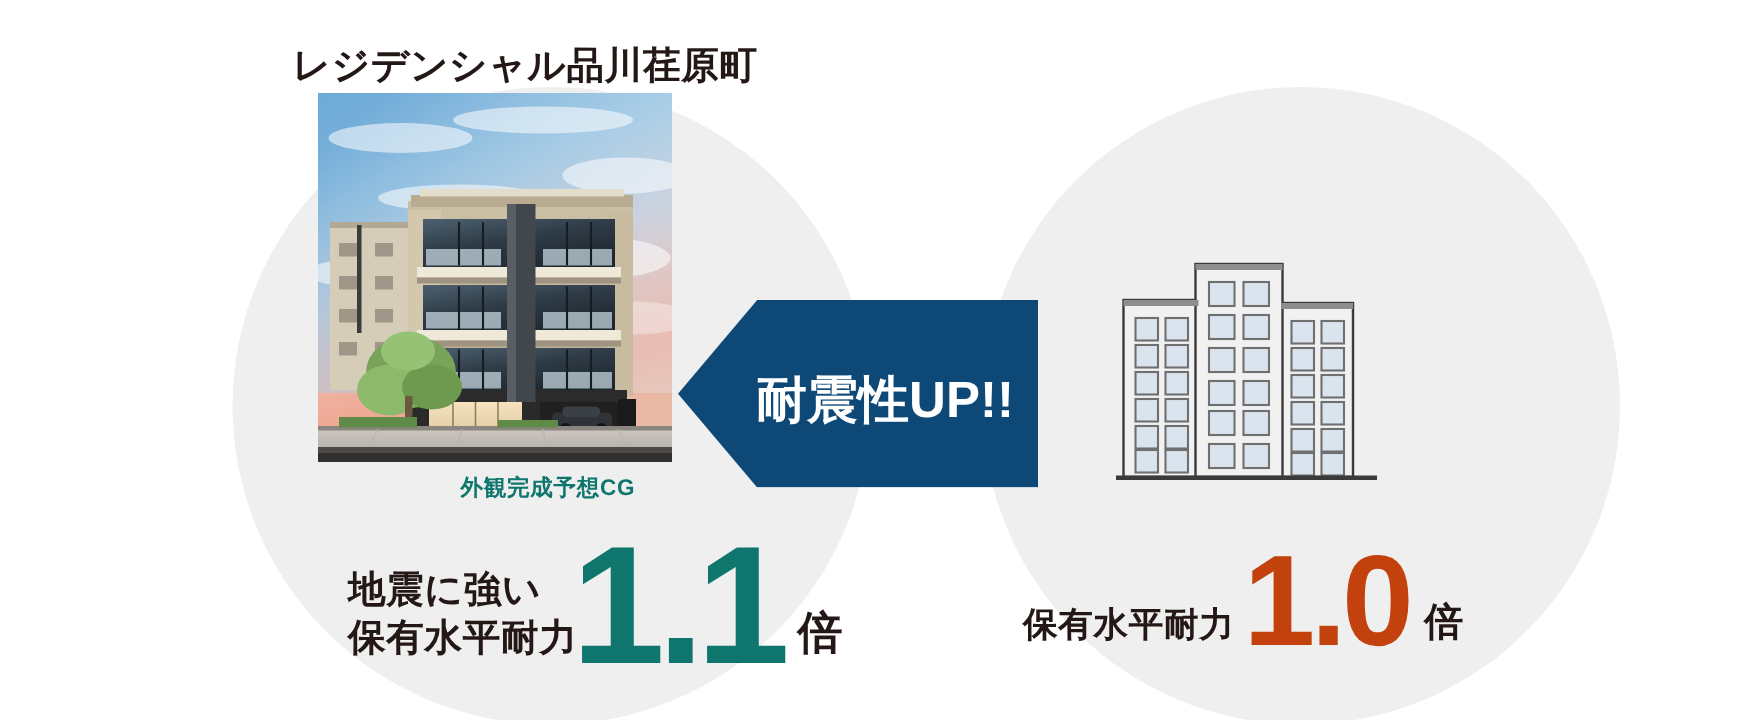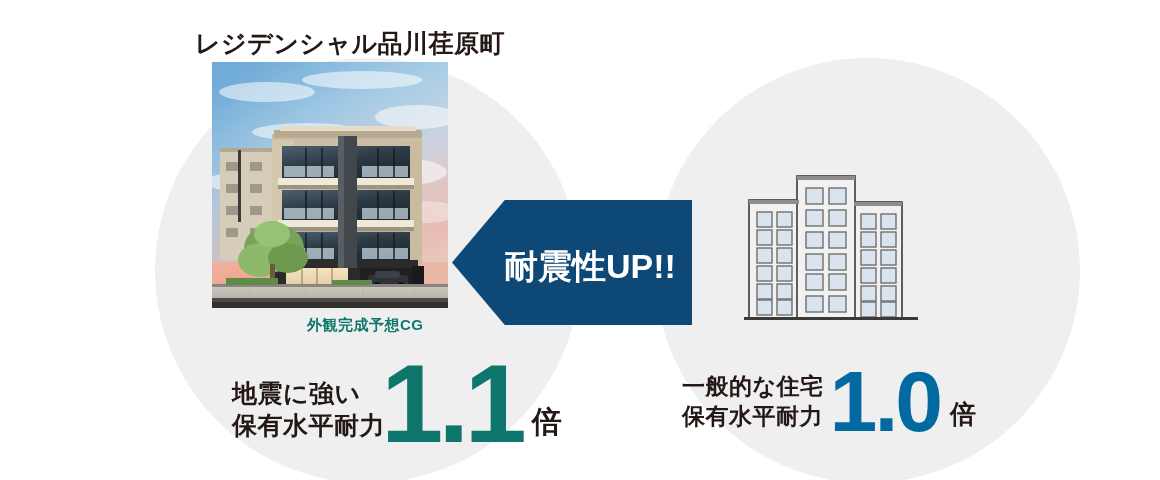--- a/index.html
+++ b/index.html
@@ -342,7 +342,6 @@
 
   <div class="stat" id="stat-right">
     <div class="stat-labels">
-      <span>一般的な住宅</span>
       <span>保有水平耐力</span>
     </div>
     <div class="stat-value">1.0</div>

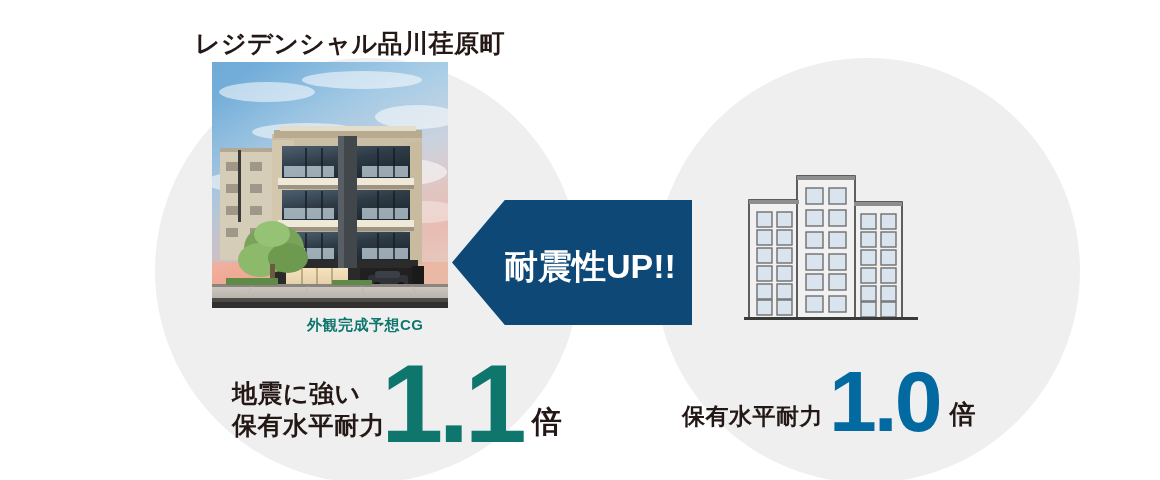--- a/index.html
+++ b/index.html
@@ -85,7 +85,7 @@
     font-family:"Liberation Sans","DejaVu Sans",sans-serif;
   }
   #stat-left .stat-value{ font-size:112px; color:#0f766e; margin-left:-4px; }
-  #stat-right .stat-value{ font-size:86px; color:#0369a1; margin-left:6px; letter-spacing:-3px; }
+  #stat-right .stat-value{ font-size:86px; color:#c2410c; margin-left:6px; letter-spacing:-3px; }
 
   .stat-unit{
     font-weight:900; color:#231815; white-space:nowrap;

